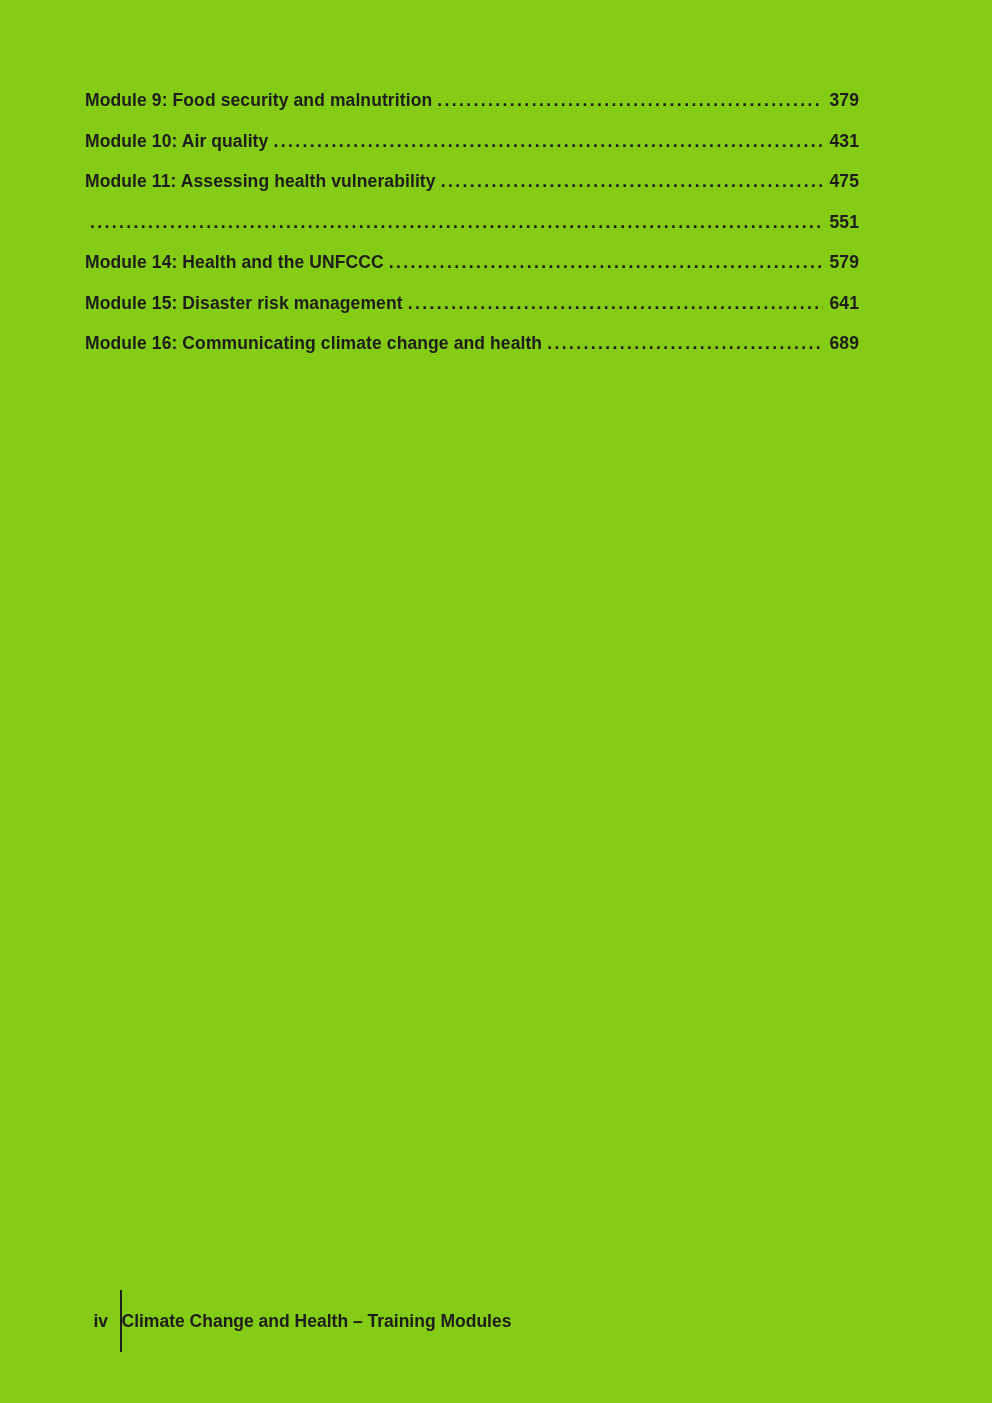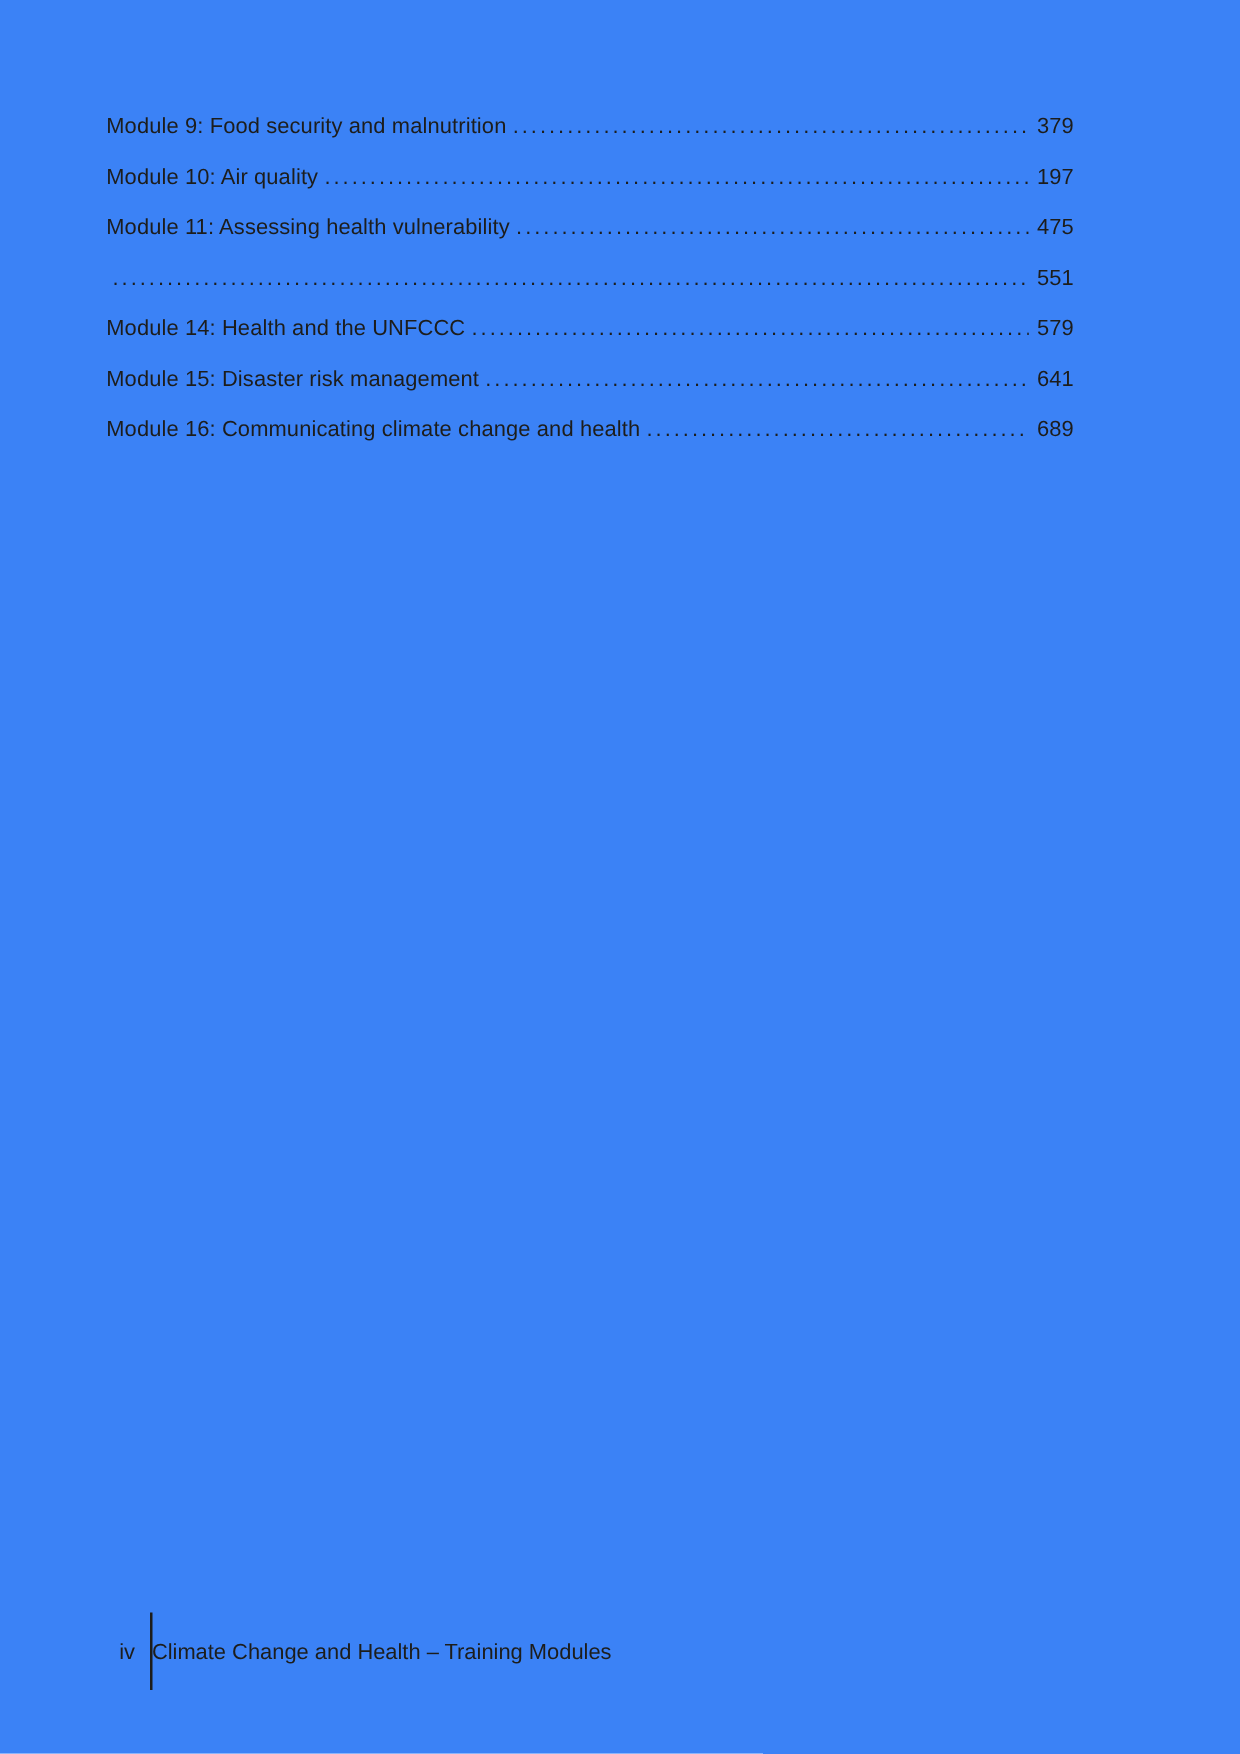--- a/index.html
+++ b/index.html
@@ -11,10 +11,11 @@
     position: relative;
     width: 992px;
     height: 1403px;
-    background: #3b82f6;
+    background: #84cc16;
     font-family: "Liberation Sans", "DejaVu Sans", sans-serif;
     color: #1d1d1b;
     overflow: hidden;
+    font-weight: bold;
   }
 
   

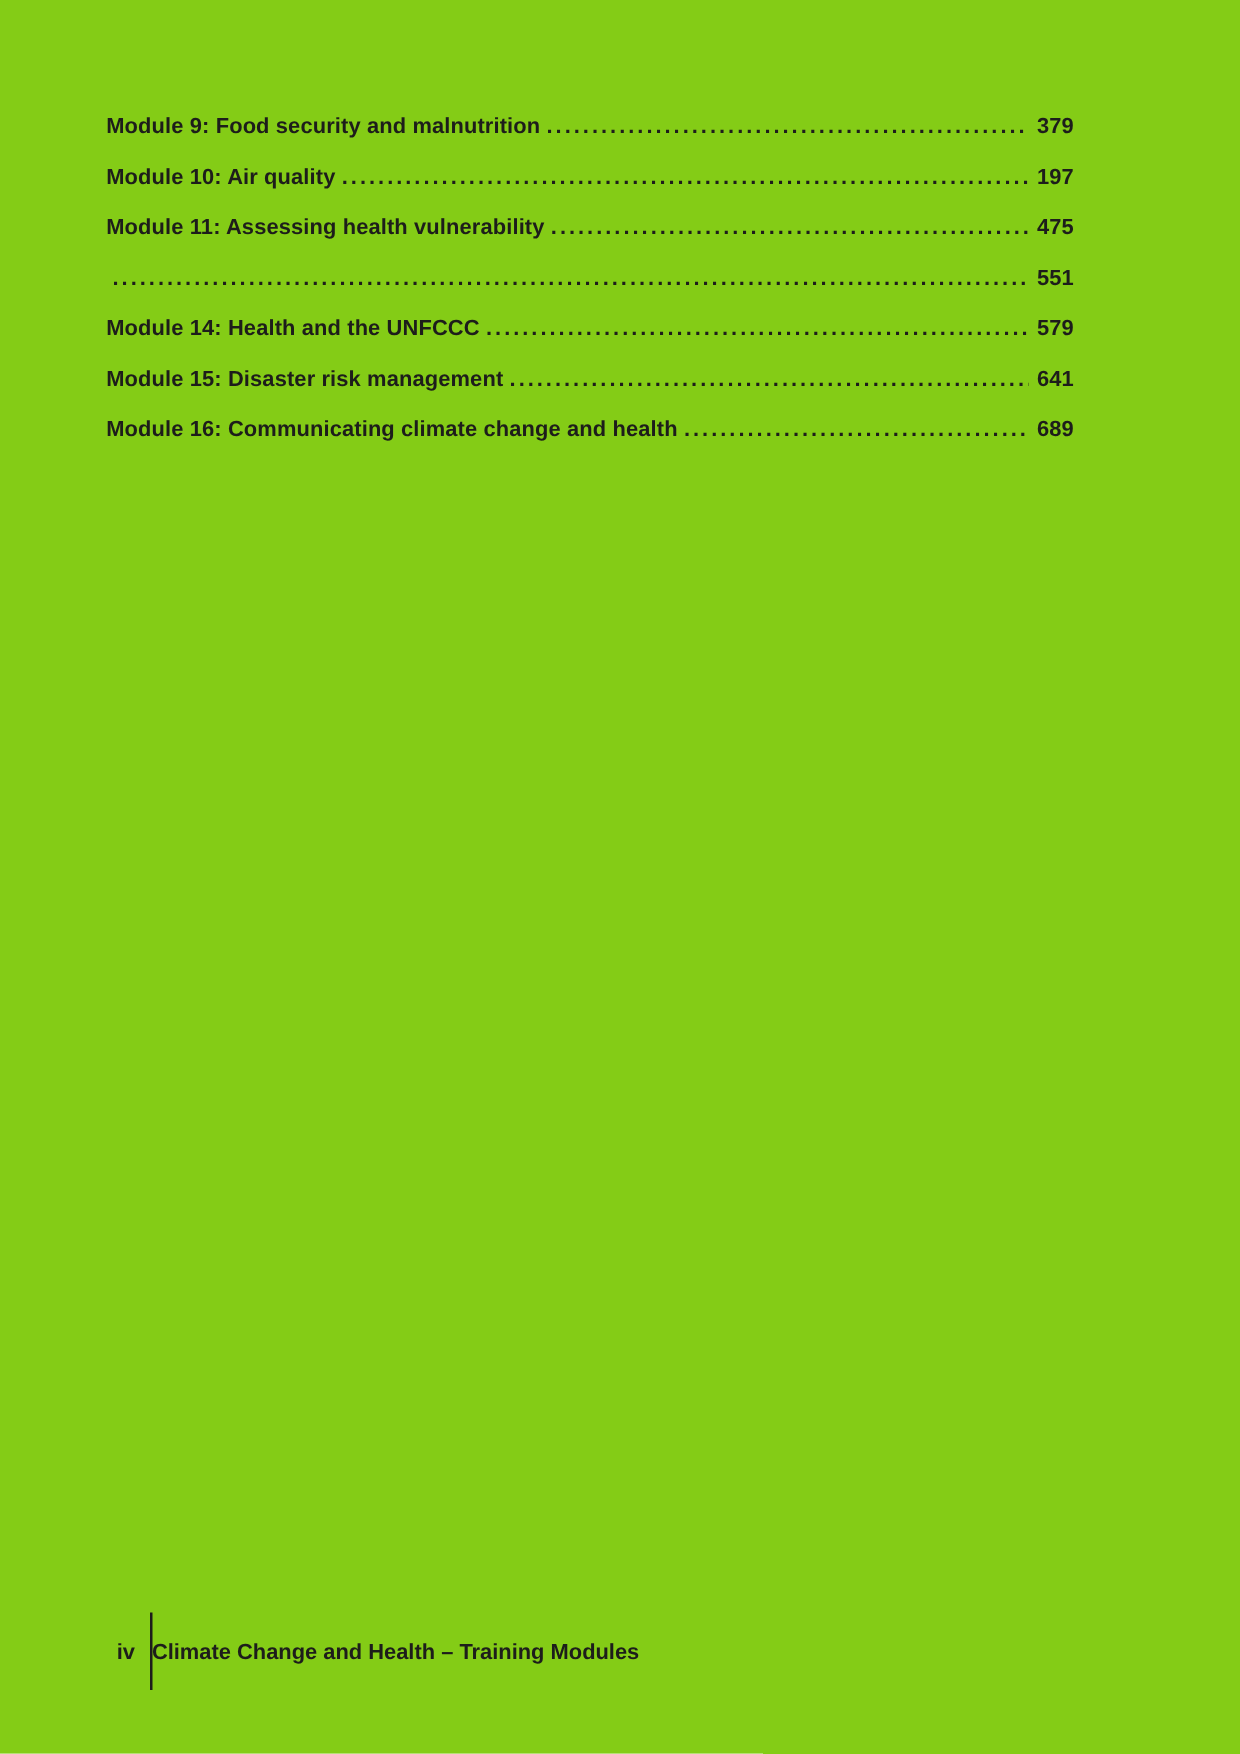--- a/index.html
+++ b/index.html
@@ -98,7 +98,7 @@
     <div class="toc-row">
       <span class="toc-title">Module 10: Air quality</span>
       <span class="toc-dots"></span>
-      <span class="toc-page">197</span>
+      <span class="toc-page">431</span>
     </div>
 
     <div class="toc-row">

